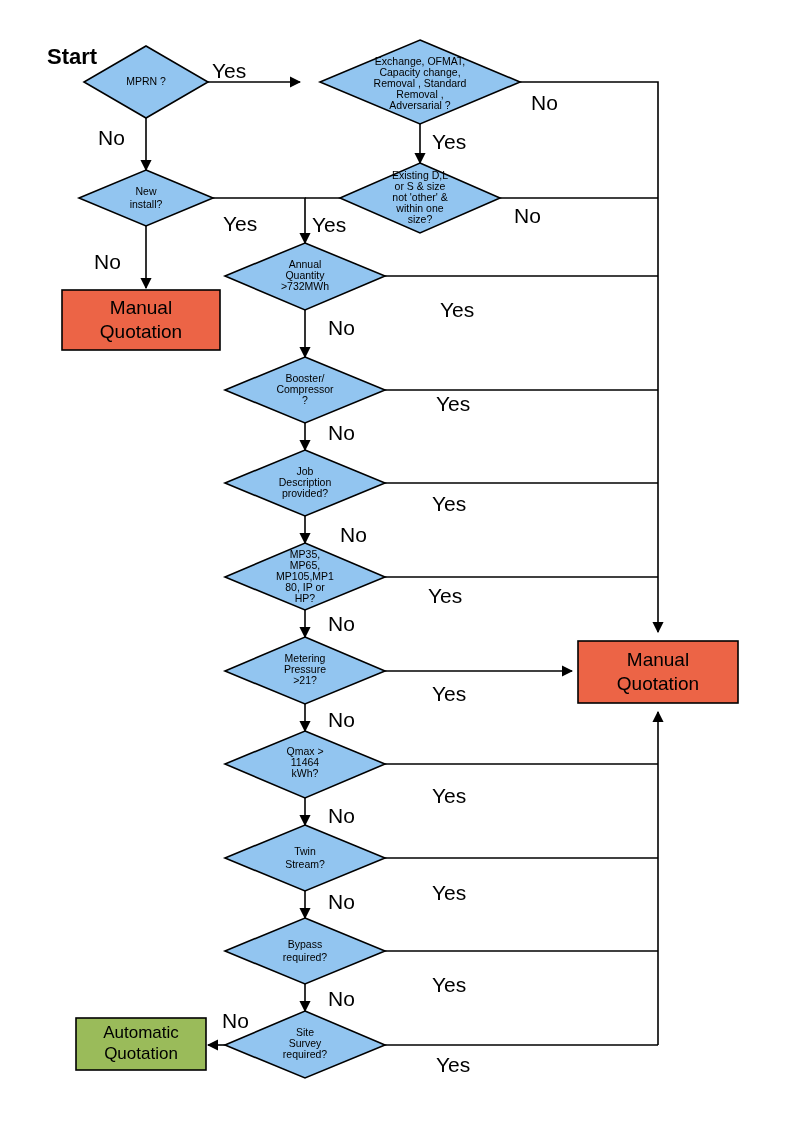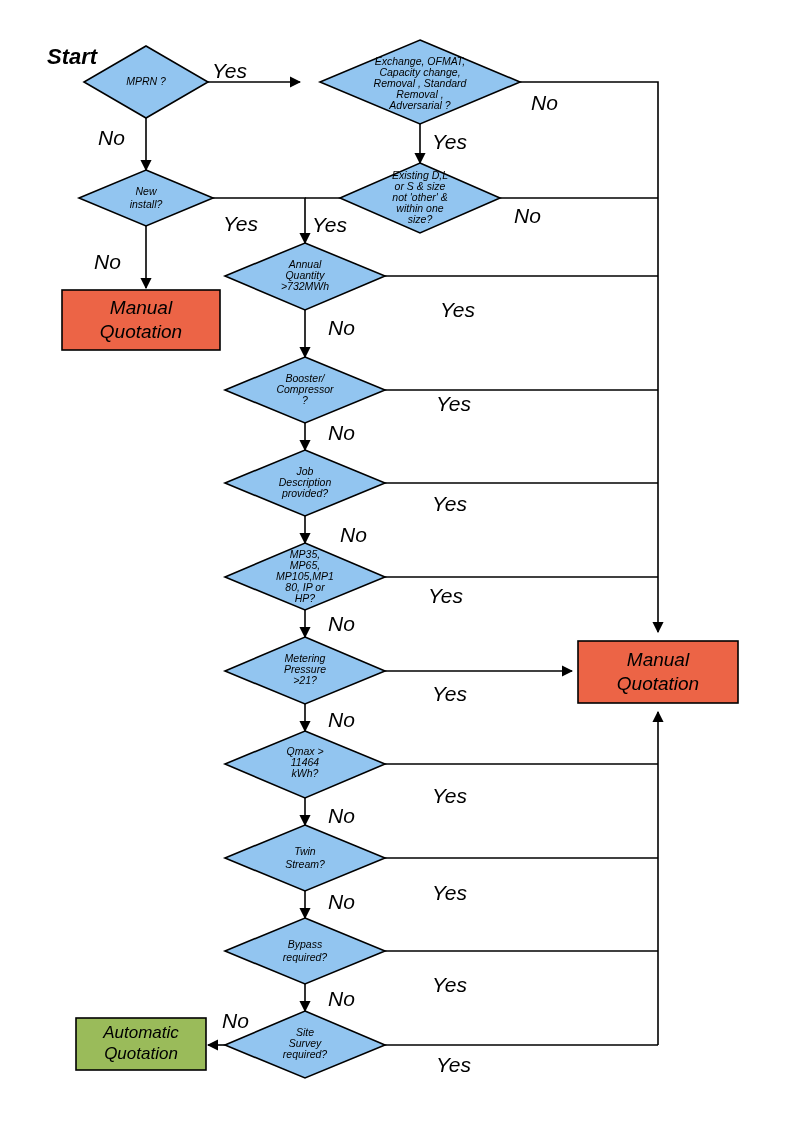--- a/index.html
+++ b/index.html
@@ -20,7 +20,6 @@
     left: 0; top: 0;
     width: 794px;
     height: 1123px;
-    font-style: italic;
   }
   svg.flow {
     display: block;

